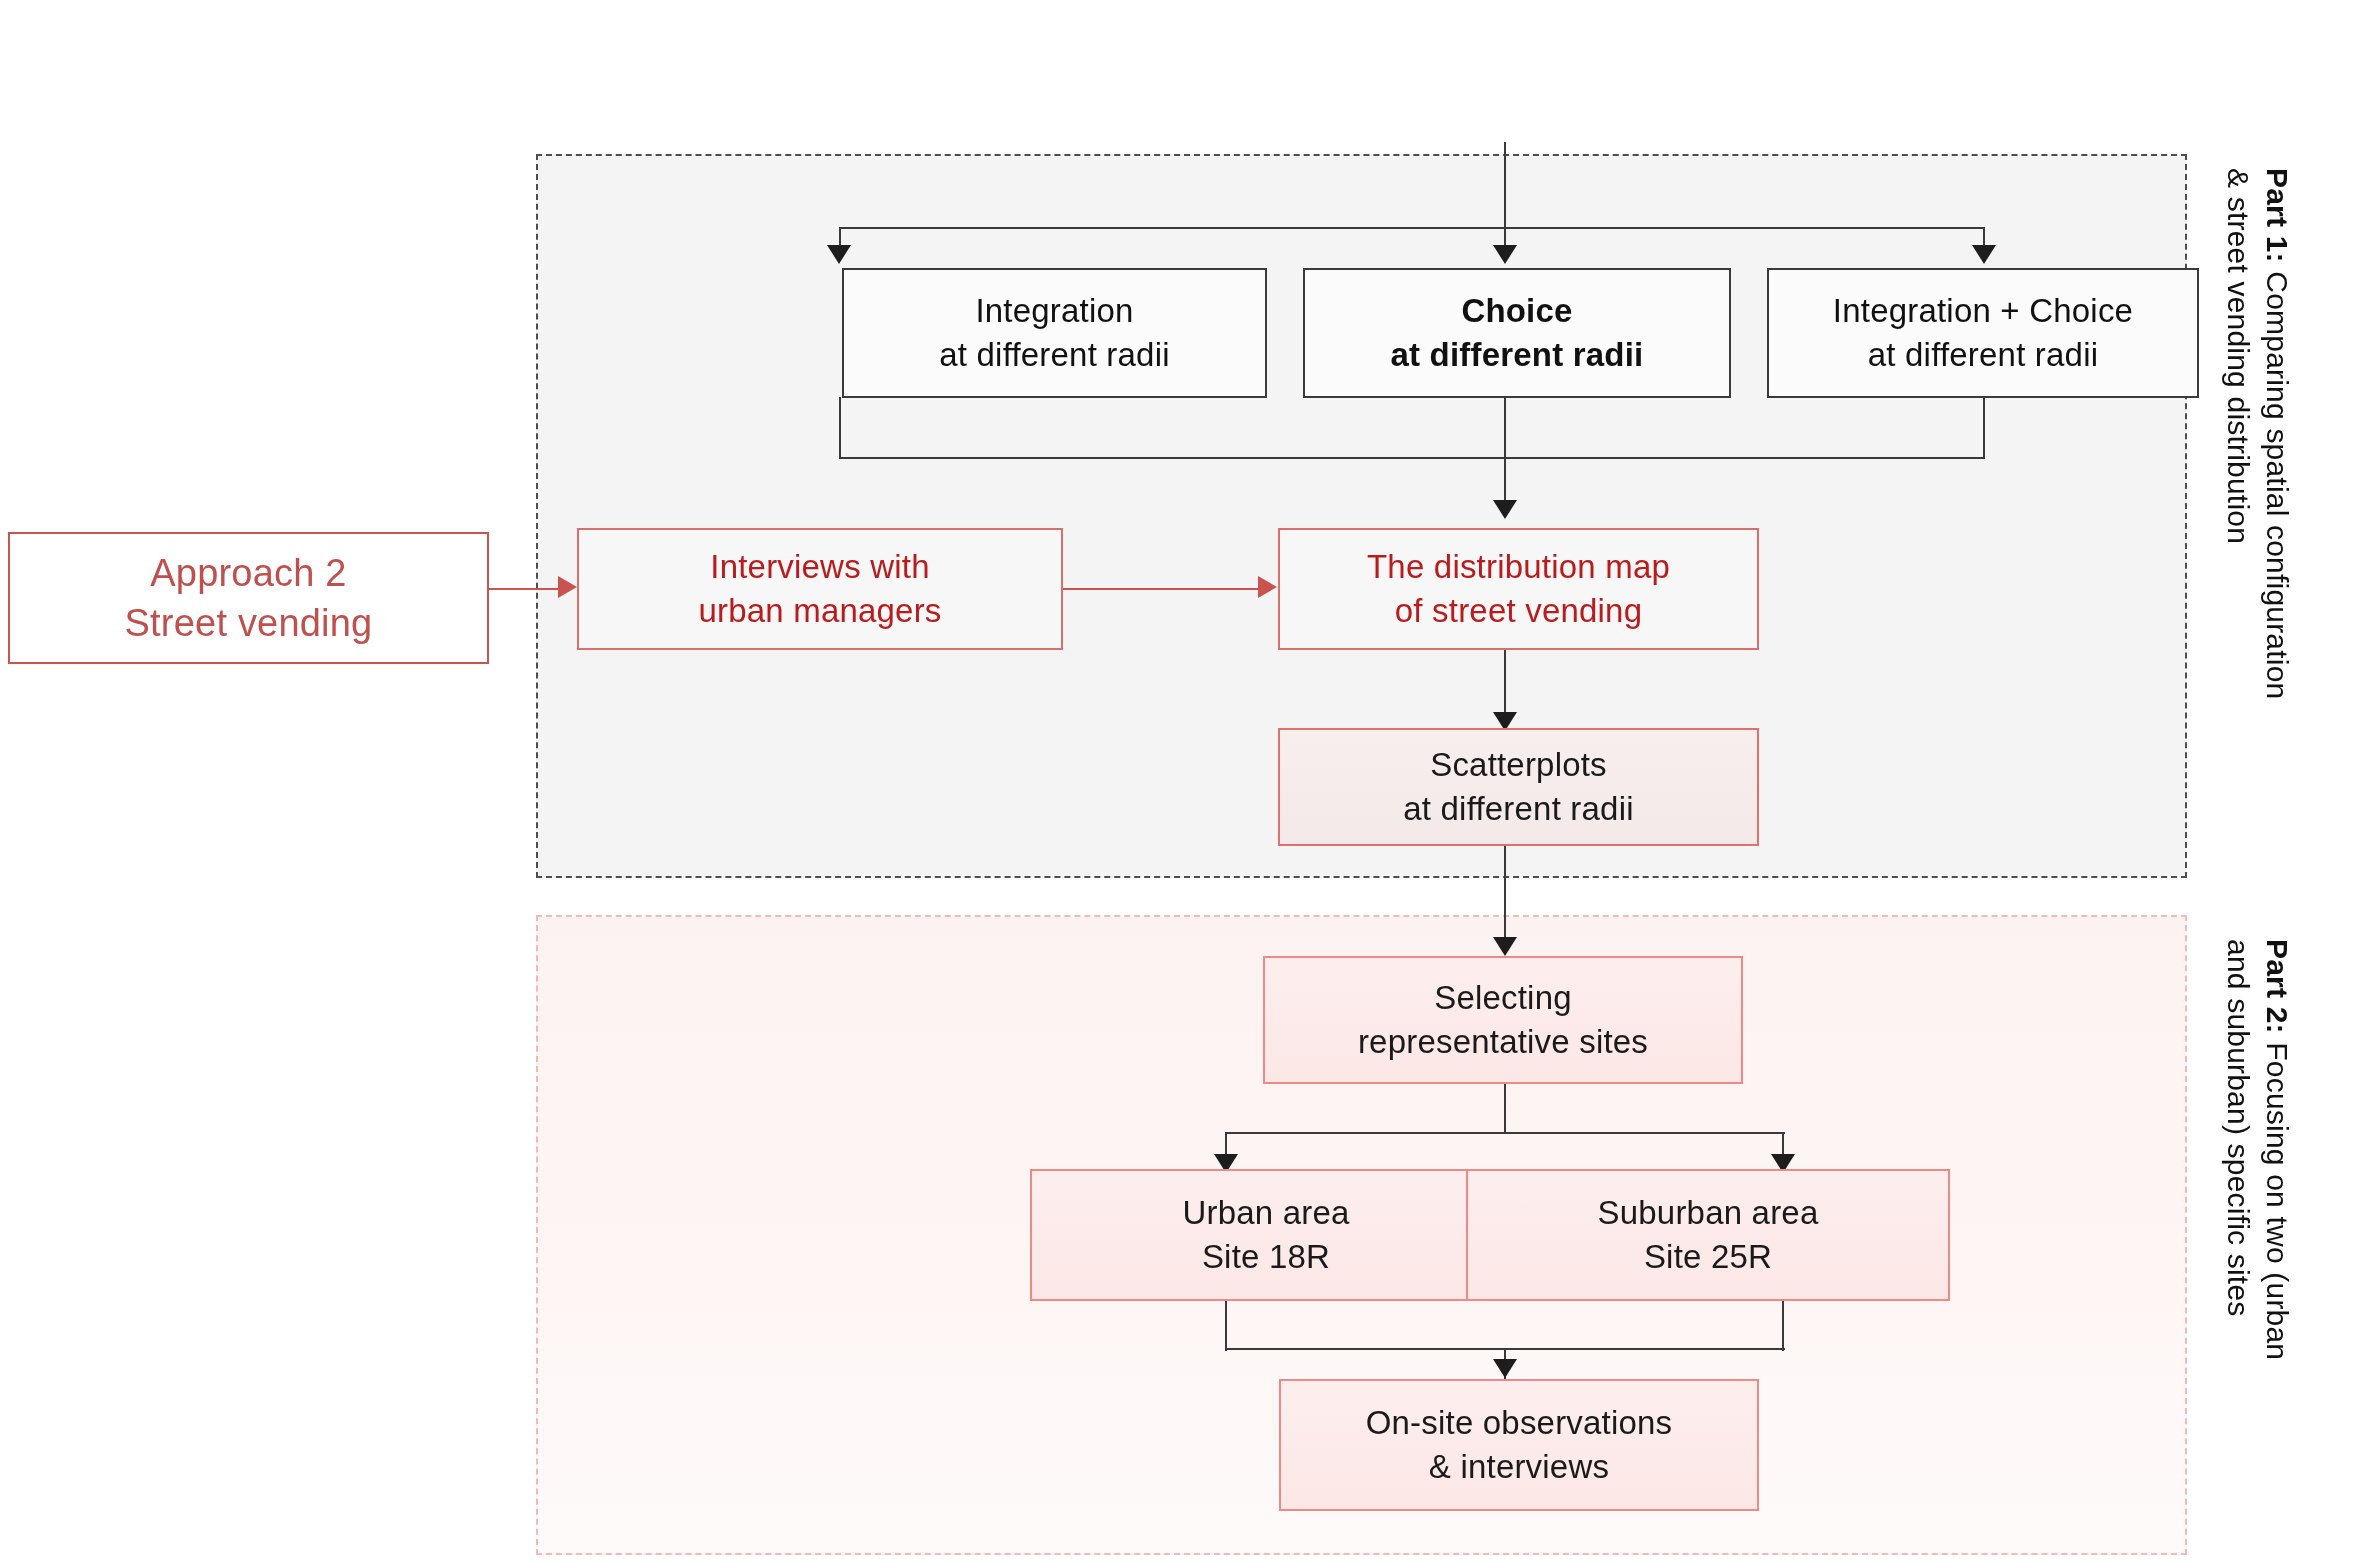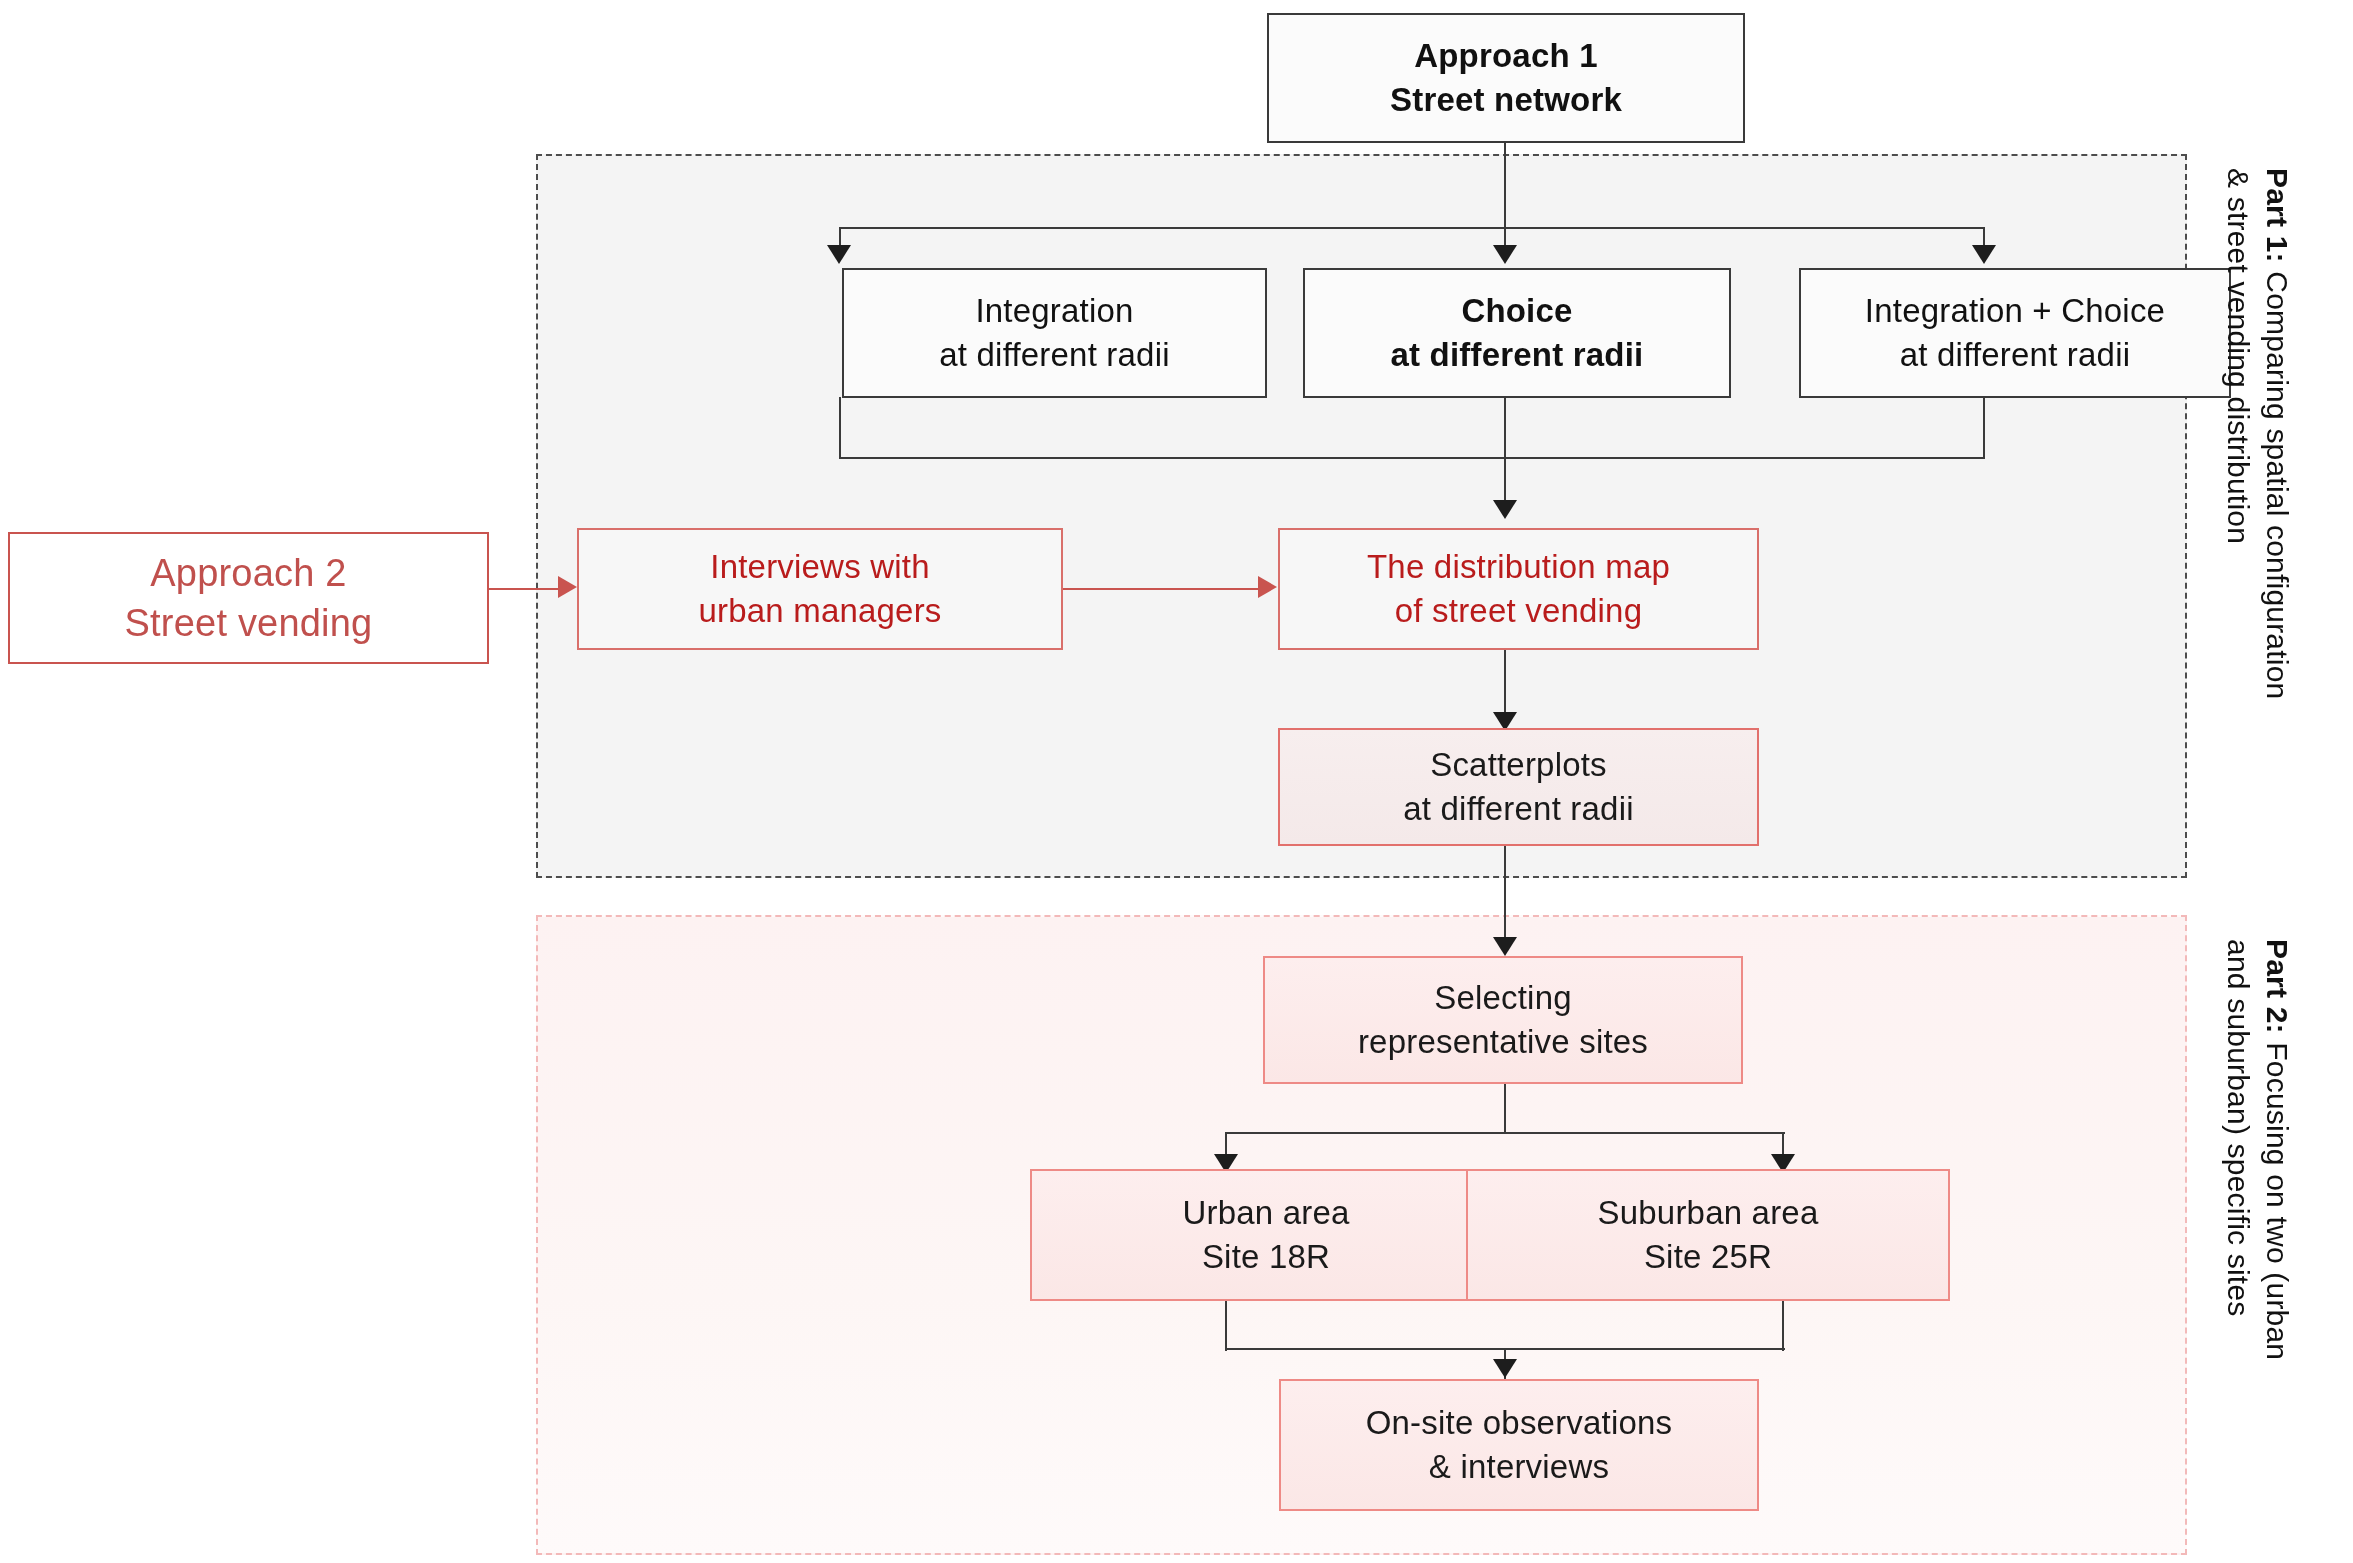--- a/index.html
+++ b/index.html
@@ -127,10 +127,6 @@
   <div class="ln v" style="left:1504px;top:1348px;height:64px;"></div>
   <div class="arrow down" style="left:1493px;top:1359px;"></div>
 
-  <div class="node dark bold" style="left:1267px;top:12.8px;width:478px;height:130px;">
-    <span class="lbl">Approach 1
-Street network</span>
-  </div>
 
   <div class="node dark" style="left:842px;top:268px;width:425px;height:130px;">
     <span class="lbl">Integration

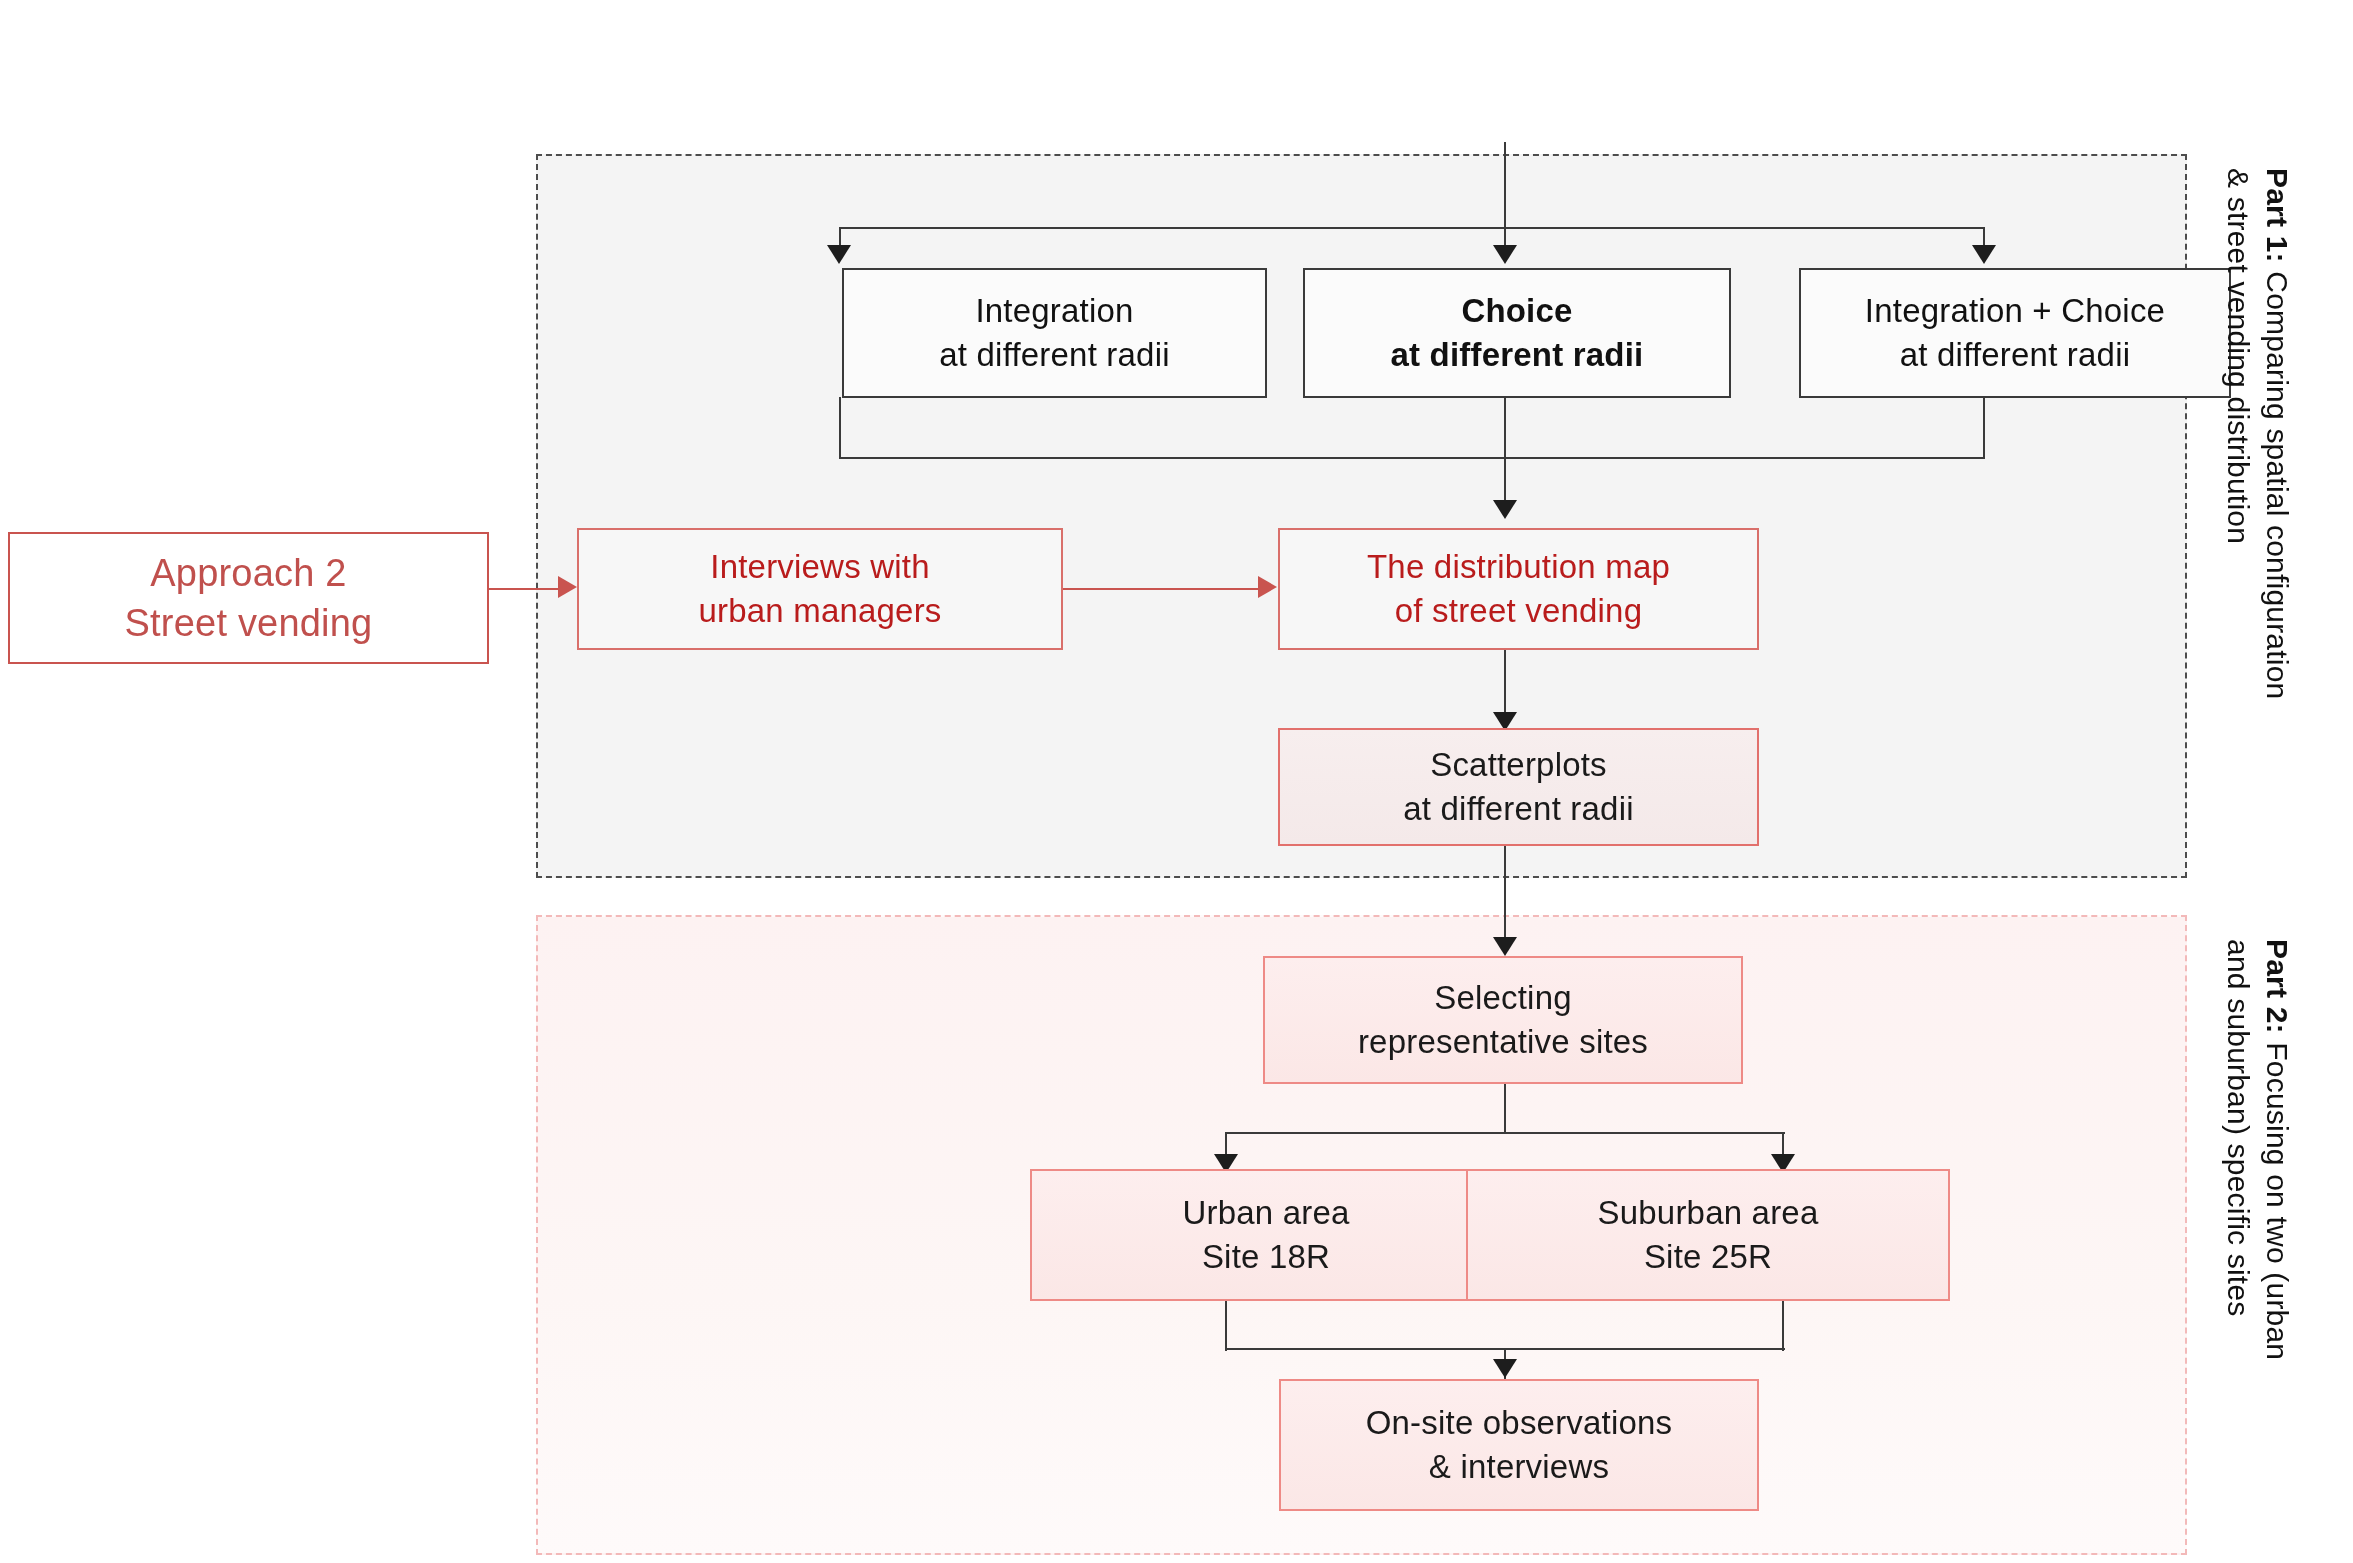--- a/index.html
+++ b/index.html
@@ -138,7 +138,7 @@
 at different radii</span>
   </div>
 
-  <div class="node dark" style="left:1767px;top:268px;width:432px;height:130px;margin-left:32px;">
+  <div class="node dark" style="left:1767px;top:268px;width:432px;height:130px;">
     <span class="lbl">Integration + Choice
 at different radii</span>
   </div>

